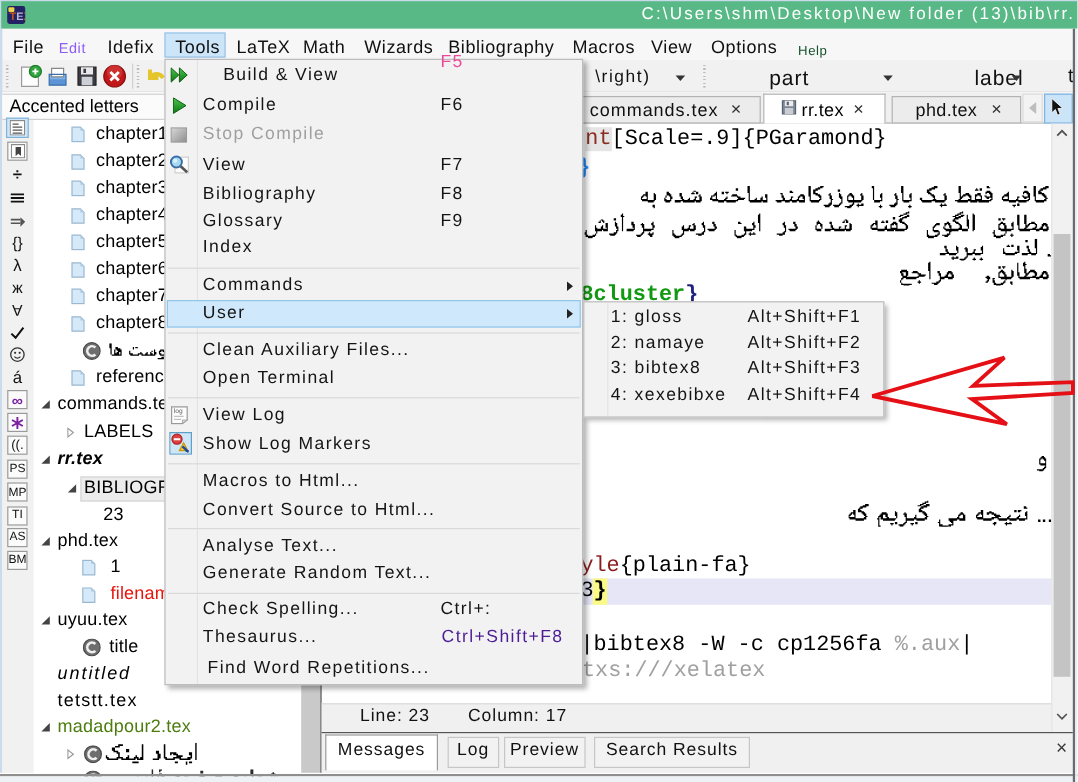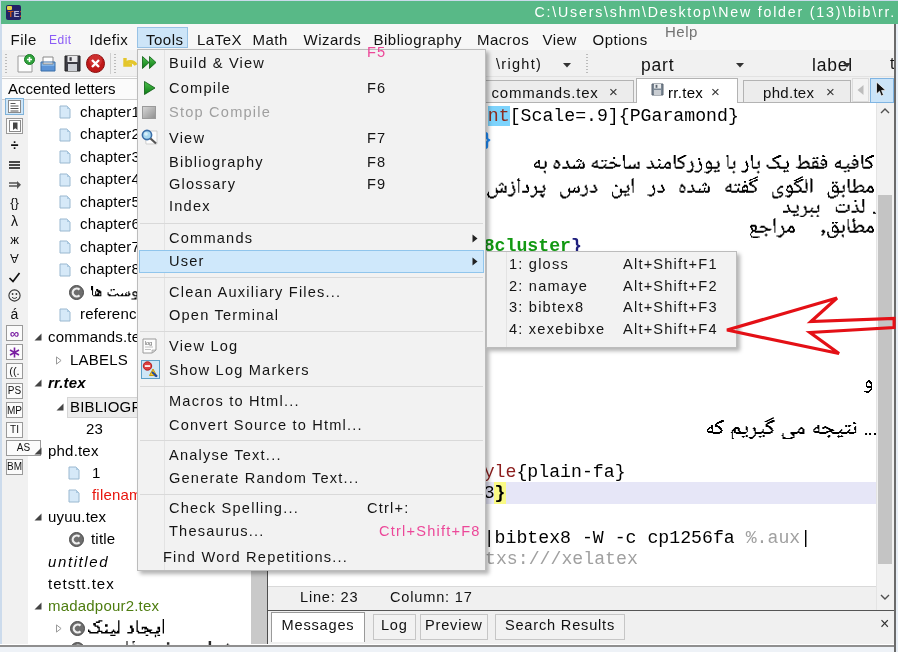--- a/index.html
+++ b/index.html
@@ -27,7 +27,7 @@
 <div class="ab" style="left:477px;top:30.5px;font-size:15px;letter-spacing:0.5px;color:#111">Macros</div>
 <div class="ab" style="left:542.5px;top:30.5px;font-size:15px;letter-spacing:0.5px;color:#111">View</div>
 <div class="ab" style="left:592.5px;top:30.5px;font-size:15px;letter-spacing:0.5px;color:#111">Options</div>
-<div class="ab" style="left:665px;top:23px;font-size:15px;letter-spacing:0.5px;color:#737373">Help</div>
+<div class="ab" style="left:665px;top:37px;font-size:11px;letter-spacing:0.5px;color:#14532d">Help</div>
 <div class="ab" style="left:0;top:50px;width:898px;height:27px;background:#f1f1f1;border-bottom:1px solid #e2e2e2"></div>
 <div class="ab" style="left:5px;top:54px;width:3px;height:19px;background-image:repeating-linear-gradient(#bbb 0 1px,transparent 1px 3px);width:2px"></div>
 <div class="ab" style="left:114px;top:54px;width:3px;height:19px;background-image:repeating-linear-gradient(#bbb 0 1px,transparent 1px 3px);width:2px"></div>

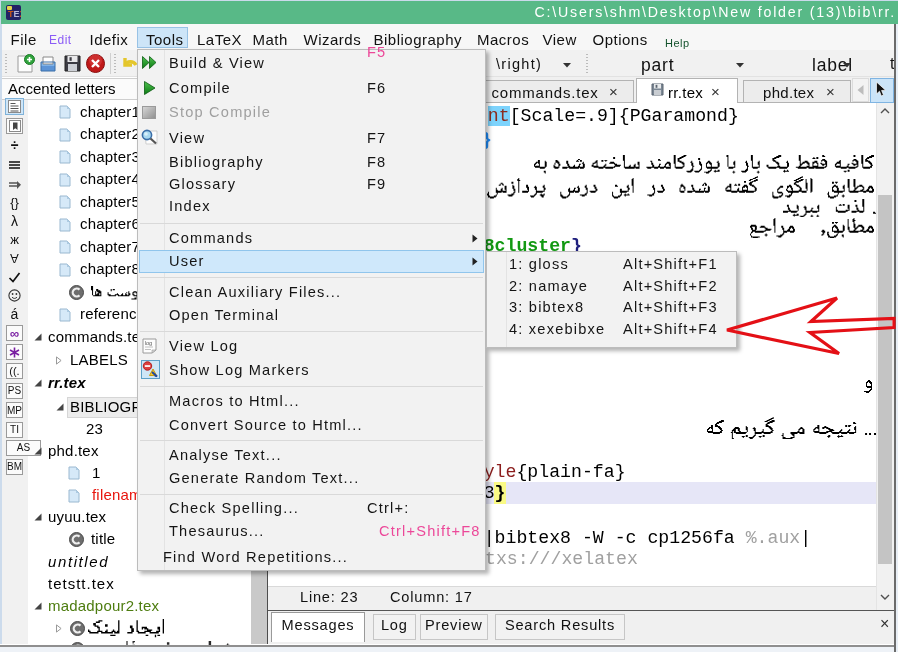--- a/index.html
+++ b/index.html
@@ -365,7 +365,7 @@
 <div class="ab" style="left:137px;top:49px;width:349px;height:522px;background:#f2f2f2;border:1px solid #bcbcbc;box-shadow:3px 3px 4px rgba(0,0,0,0.3)"></div>
 <div class="ab" style="left:163.5px;top:50px;width:1px;height:520px;background:#e3e3e3"></div>
 <div class="ab" style="left:139px;top:250px;width:345px;height:22.5px;background:#cfe8fb;border:1px solid #90c5ec"></div>
-<div class="mi" style="left:169px;top:54.8px;color:#141414">Build &amp; View</div>
+<div class="mi" style="left:186px;top:54.8px;color:#141414">Build &amp; View</div>
 <div class="mi" style="left:367px;top:44px;color:#ec4899">F5</div>
 <div class="mi" style="left:169px;top:79.8px;color:#141414">Compile</div>
 <div class="mi" style="left:367px;top:79.8px;color:#141414">F6</div>

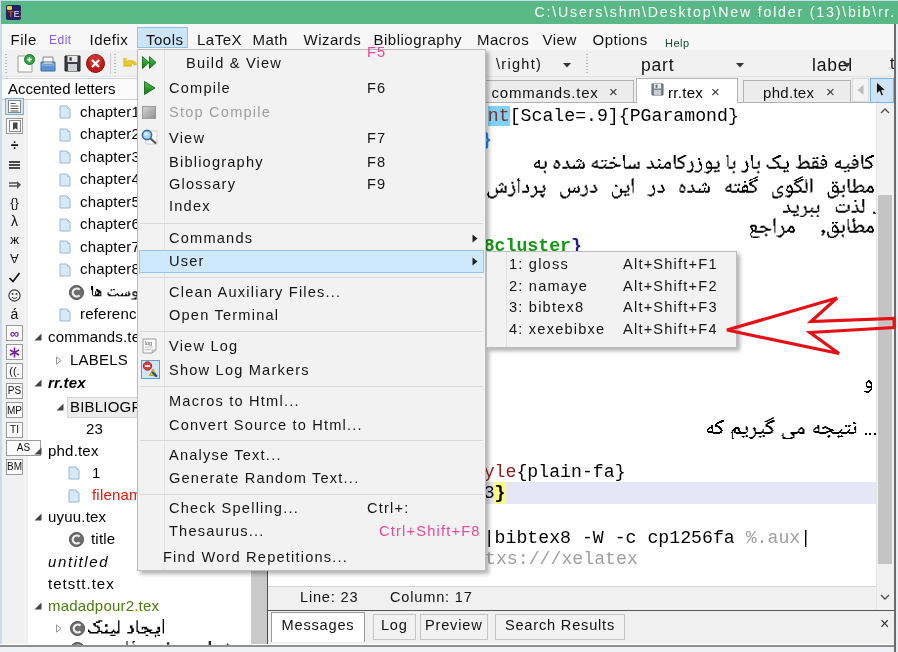--- a/index.html
+++ b/index.html
@@ -310,7 +310,7 @@
     <path d="M1.5 1v12l3-2.8 1.8 4.8 2.2-.9-1.9-4.6 4-0.3z" fill="#111" stroke="#fff" stroke-width=".7"></path>
   </svg>
 <div class="ab" style="left:268px;top:482px;width:608px;height:21.5px;background:#e6e6f7"></div>
-<div class="mono ab" style="left:487.8px;top:106.9px;color:#000"><span style="background:#7dd3fc;color:#8b2d20">nt</span>[Scale=.9]{PGaramond}</div>
+<div class="mono ab" style="left:487.8px;top:106.9px;color:#000"><span style="background:#e5e5e5;color:#8b2d20">nt</span>[Scale=.9]{PGaramond}</div>
 <div class="mono ab" style="left:481px;top:130.9px;color:#1e8fff"><b>}</b></div>
 <svg style="position:absolute;left:534.0px;top:155.2px" width="340.0" height="18.6" viewBox="0 0 348 19" preserveAspectRatio="none">
     <path d="M91 0v6h1v7h1v1h10v-1h1v1h4v-7h-2v3h1v2h-3v-3h-1v1h-1v2h-3v-2h-1v1h-1v1h-4v-12zM143 0v9h1v4h1v1h7v-1h1v-1h1v-4h-1v-1h-2v-1h-2v-2h2v-1h2v-1h2v-1h1v-1h-3v1h-2v1h-2v1h-2v4h2v1h2v1h1v1h1v1h-1v1h-7v-12zM197 0v2h1v10h1v2h5v-1h2v-7h-1v1h-1v3h1v2h-6v-12zM222 0v6h1v7h1v1h5v-1h2v-7h-1v1h-1v3h1v2h-6v-12zM250 0v1h-2v1h-2v1h-2v3h1v1h2v1h1v1h1v1h1v1h-1v1h-9v-2h-2v2h1v1h1v1h8v-1h3v1h8v-1h1v-1h1v-4h-1v-2h-1v1h-1v1h1v4h-7v-1h-1v-3h-1v-1h-2v-1h-1v-1h-1v-1h2v-1h3v-1h2v-2zM271 0v6h1v5h-1v1h-3v1h2v1h9v-1h2v1h6v-1h1v1h9v-1h2v-1h1v-6h-1v-1h-1v-1h-3v1h-1v2h1v-1h2v1h1v2h-3v-1h-2v1h1v1h1v1h2v-1h2v1h-1v1h-7v-4h-1v-2h-3v1h-2v5h-3v-4h-1v-1h-1v-1h-3v1h-2v1h-1v1h-1v-9zM295 0v2h3v-1h-1v-1zM327 0v2h2v-2zM335 0v9h1v4h1v1h7v-1h2v-2h1v-1h-1v-2h-1v-1h-1v-1h-2v-1h-1v-1h2v-1h3v-1h2v-2h-3v1h-2v1h-2v1h-1v1h-1v3h3v1h1v1h1v1h1v1h-1v1h-7v-12zM81 2v2h2v-2zM287 2h-1v1h-1v1h3v-1h-1zM289 2v2h2v-2zM168 3v2h2v-2zM45 4v1h-1v1h-1v1h3v-1h-1v-1h2v2h2v-2h-2v-1zM127 4v2h3v-1h-1v-1zM327 4v1h-1v2h1v-1h2v1h1v2h-3v-1h-2v1h1v1h1v1h2v-1h2v1h-1v1h-8v-2h1v-1h-2v2h-1v1h-6v-7h-1v1h-1v1h-2v1h-1v1h-1v3h1v1h5v1h6v-1h2v1h7v-1h2v-1h1v-6h-1v-1h-1v-1zM4 5v2h-2v1h-1v1h-1v3h1v1h5v1h5v-1h1v-1h1v-5h-1v-1h-1v6h-5v-7zM22 5v3h-1v2h-1v3h1v1h4v-1h1v-2h1v-2h-1v-2h-1v-1h-1v-1zM65 5h-1v1h-1v1h-1v1h-2v2h-1v2h2v1h5v1h5v-1h2v1h8v-1h2v-1h5v-1h1v-1h-4v-1h-2v-1h-1v-1h-4v1h-1v1h5v1h1v1h-1v1h-9v-1h1v-2h-1v1h-1v1h-1v1h-5v-1h-1zM69 5v2h2v-2zM72 5v1h1v1h1v-1h1v-1zM33 6v3h1v2h1v1h-6v2h5v-1h2v1h10v-1h1v1h4v-1h1v-4h-1v-2h-1v1h-1v1h1v3h-3v-2h1v-1h-2v2h-1v1h-3v-2h-1v1h-1v1h-3v-1h-1v-2h-1v-3zM119 6v1h1v3h1v2h-6v1h1v1h4v-1h3v1h4v-1h2v1h4v-1h2v1h5v-6h-1v-1h-3v1h-1v1h-1v2h-1v1h-4v-2h1v-1h-2v2h-1v1h-4v-2h-1v-2h-1v-2zM162 6h-1v1h-1v1h1v3h1v3h-1v1h-1v1h-4v1h1v1h4v-1h1v-1h1v-4h1v-1h-1v-3h-1zM170 6h-1v4h1v1h1v3h-1v1h-1v1h-5v1h1v1h4v-1h1v-1h1v-1h1v-6h-1v-2h-1zM178 6v1h-1v1h-1v5h1v1h4v1h-1v1h-2v1h-4v1h2v1h3v-1h1v-1h1v-1h1v-2h6v-1h1v-1h1v-4h-1v-2h-1v1h-1v1h1v4h-6v-4h-1v-1h-1v-1zM218 6h-1v1h-1v1h1v3h1v3h-1v1h-1v1h-4v1h1v1h4v-1h1v-1h1v-4h1v-1h-1v-3h-1zM3 8h1v1h1v2h-4v-1h1v-1h1zM22 8h2v1h1v3h-3v-1h-1v-1h1zM63 8h1v3h-3v-2h2zM178 8h1v1h1v1h1v2h-4v-3h1zM277 8h2v1h1v1h1v1h-2v1h-6v-1h1v-1h1v-1h2zM287 8h2v1h1v2h-4v-2h1zM136 9h2v2h1v1h-4v-2h1zM310 9h3v2h-4v-1h1zM186 15h-1v1h-1v1h1v1h1v-1h4v-2h-2v1h-2zM257 15h-1v1h-1v1h1v1h1v-1h4v-1h-1v-1h-1v1h-2zM321 15v2h2v-2zM10 16v2h1v1h1v-3zM205 16h-1v1h-1v1h1v1h1v-1h1v-1h-1zM230 16h-1v1h-1v1h1v1h1v-1h1v-1h-1zM317 16v1h1v1h1v-1h1v-1z" fill="#000" fill-rule="evenodd"></path>

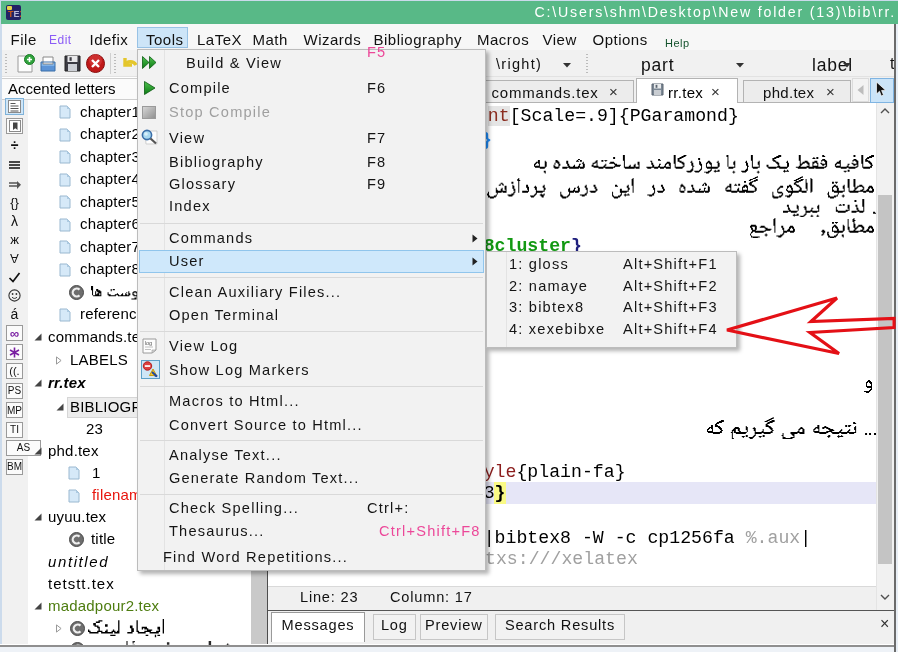--- a/index.html
+++ b/index.html
@@ -158,7 +158,7 @@
 <div class="ab" style="left:6px;top:421.5px;width:17px;height:16px;background:#fbfbfb;border:1px solid #9a9a9a;display:flex;align-items:center;justify-content:center">
     <span style="font-size:10px;color:#111;font-weight:normal;font-style:normal">TI</span>
   </div>
-<div class="ab" style="left:6px;top:439.5px;width:35px;height:16px;background:#fbfbfb;border:1px solid #9a9a9a;display:flex;align-items:center;justify-content:center">
+<div class="ab" style="left:6px;top:439.5px;width:17px;height:16px;background:#fbfbfb;border:1px solid #9a9a9a;display:flex;align-items:center;justify-content:center">
     <span style="font-size:10px;color:#111;font-weight:normal;font-style:normal">AS</span>
   </div>
 <div class="ab" style="left:6px;top:458.5px;width:17px;height:16px;background:#fbfbfb;border:1px solid #9a9a9a;display:flex;align-items:center;justify-content:center">

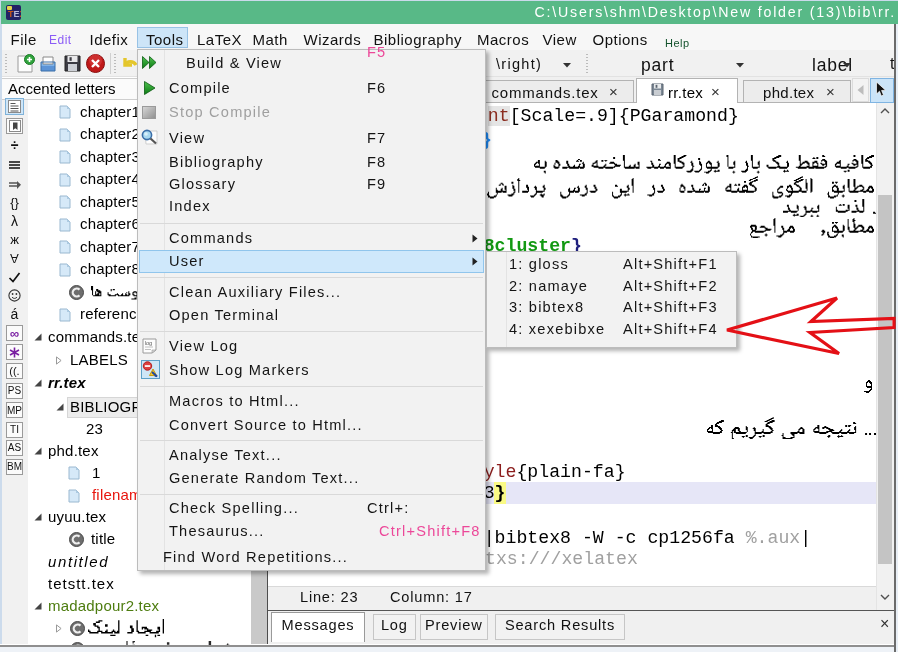--- a/index.html
+++ b/index.html
@@ -402,7 +402,7 @@
 <div class="mi" style="left:169px;top:500.3px;color:#141414">Check Spelling...</div>
 <div class="mi" style="left:367px;top:500.3px;color:#141414">Ctrl+:</div>
 <div class="mi" style="left:169px;top:523.3px;color:#141414">Thesaurus...</div>
-<div class="mi" style="left:379px;top:523.3px;color:#ec4899">Ctrl+Shift+F8</div>
+<div class="mi" style="left:368px;top:523.3px;color:#4c1d95">Ctrl+Shift+F8</div>
 <div class="mi" style="left:163px;top:548.8px;color:#141414">Find Word Repetitions...</div>
 <svg class="ab" style="left:142px;top:56px" width="15" height="13" viewBox="0 0 15 13">
     <defs>

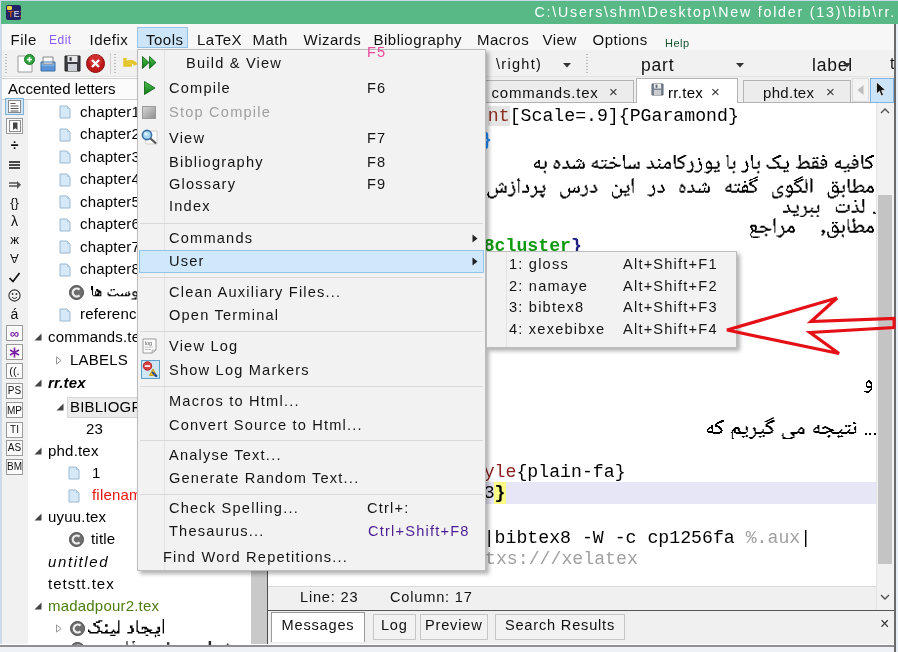--- a/index.html
+++ b/index.html
@@ -403,7 +403,7 @@
 <div class="mi" style="left:367px;top:500.3px;color:#141414">Ctrl+:</div>
 <div class="mi" style="left:169px;top:523.3px;color:#141414">Thesaurus...</div>
 <div class="mi" style="left:368px;top:523.3px;color:#4c1d95">Ctrl+Shift+F8</div>
-<div class="mi" style="left:163px;top:548.8px;color:#141414">Find Word Repetitions...</div>
+<div class="mi" style="left:173px;top:548.8px;color:#141414">Find Word Repetitions...</div>
 <svg class="ab" style="left:142px;top:56px" width="15" height="13" viewBox="0 0 15 13">
     <defs>
       <linearGradient id="gg" x1="0" y1="0" x2="0" y2="1">

